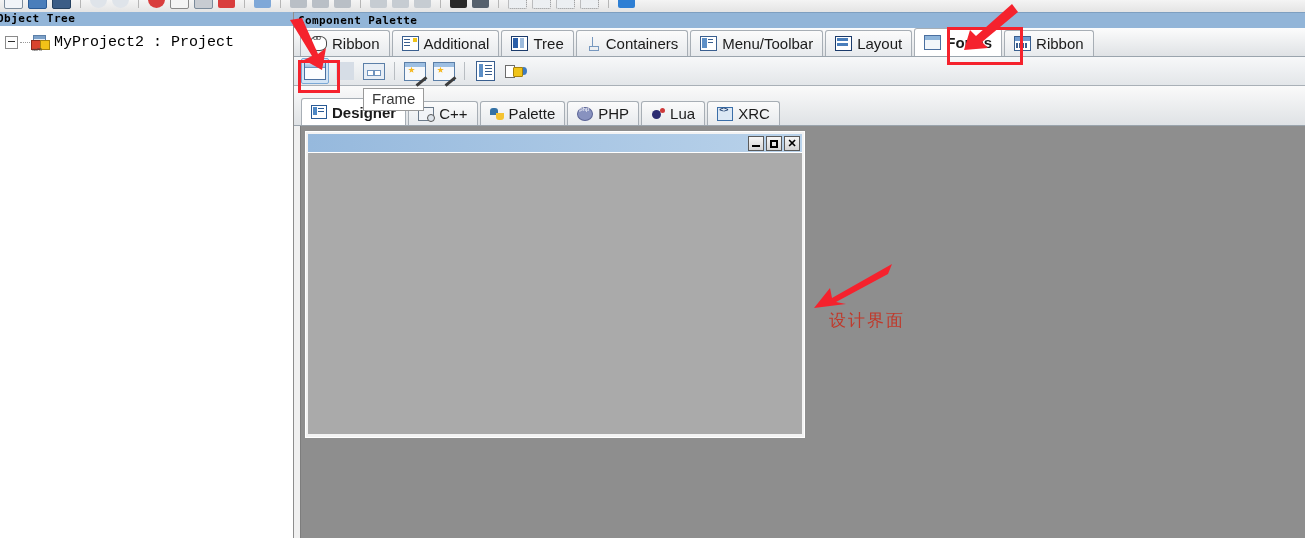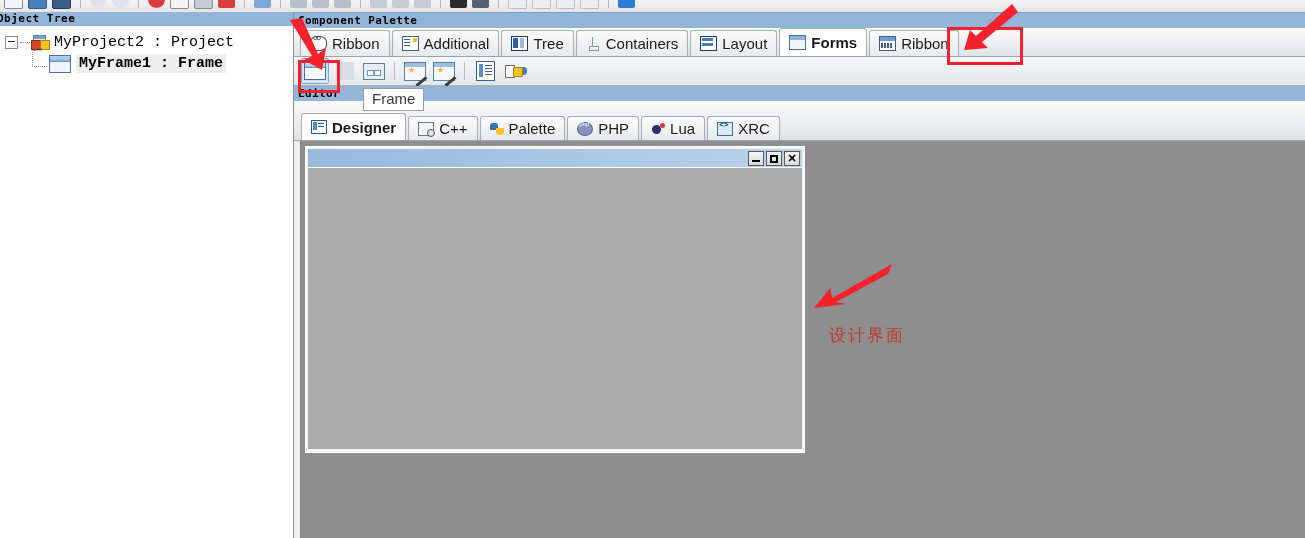--- a/index.html
+++ b/index.html
@@ -533,6 +533,10 @@
       <span>Containers</span>
     </div>
     <div class="ptab">
+      <span class="pic pic-menu"></span>
+      <span>Menu/Toolbar</span>
+    </div>
+    <div class="ptab">
       <span class="pic pic-layout"></span>
       <span>Layout</span>
     </div>

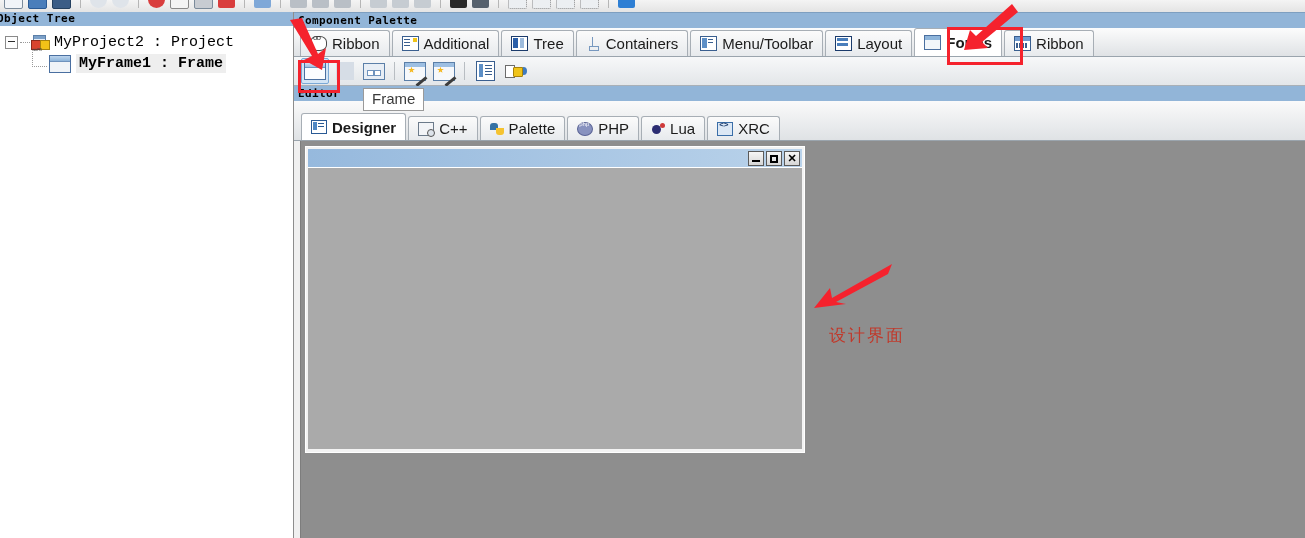--- a/index.html
+++ b/index.html
@@ -502,11 +502,6 @@
       <span class="tree-label">MyProject2 : Project</span>
     </div>
 
-    <div class="tree-row tree-row-2">
-      <div class="dots-elbow"></div>
-      <div class="icon-frame"></div>
-      <span class="tree-label selected">MyFrame1 : Frame</span>
-    </div>
 
   </div>
 </div>

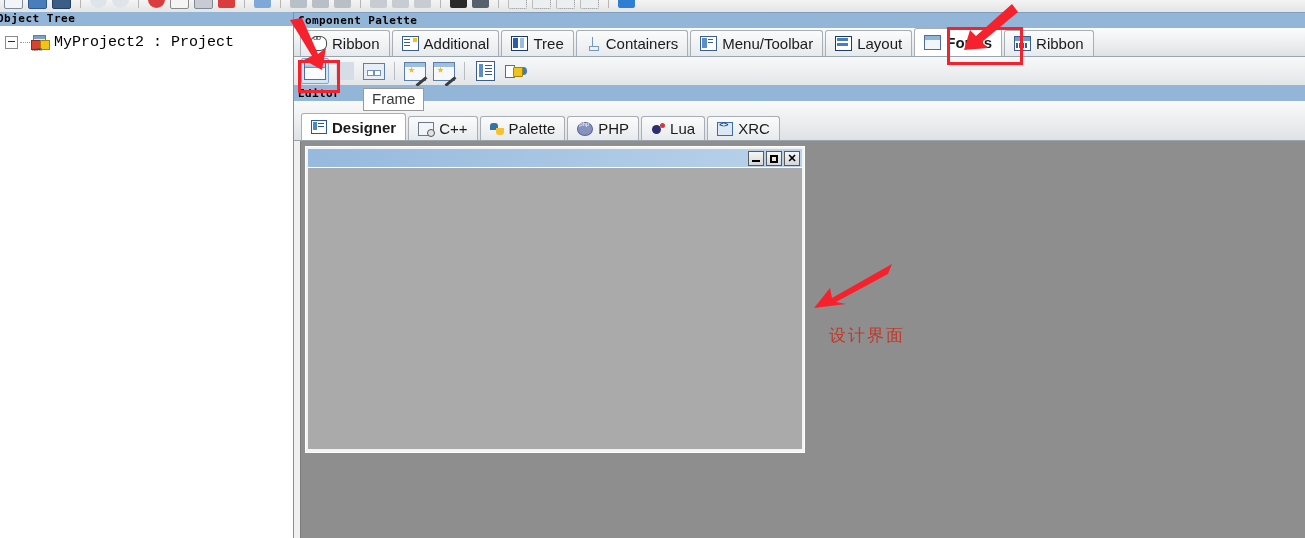--- a/index.html
+++ b/index.html
@@ -577,7 +577,6 @@
     </div>
   </div>
 
-  <div id="editor-caption">Editor</div>
 
   <div id="designer-tabs">
     <div class="dtab active">

